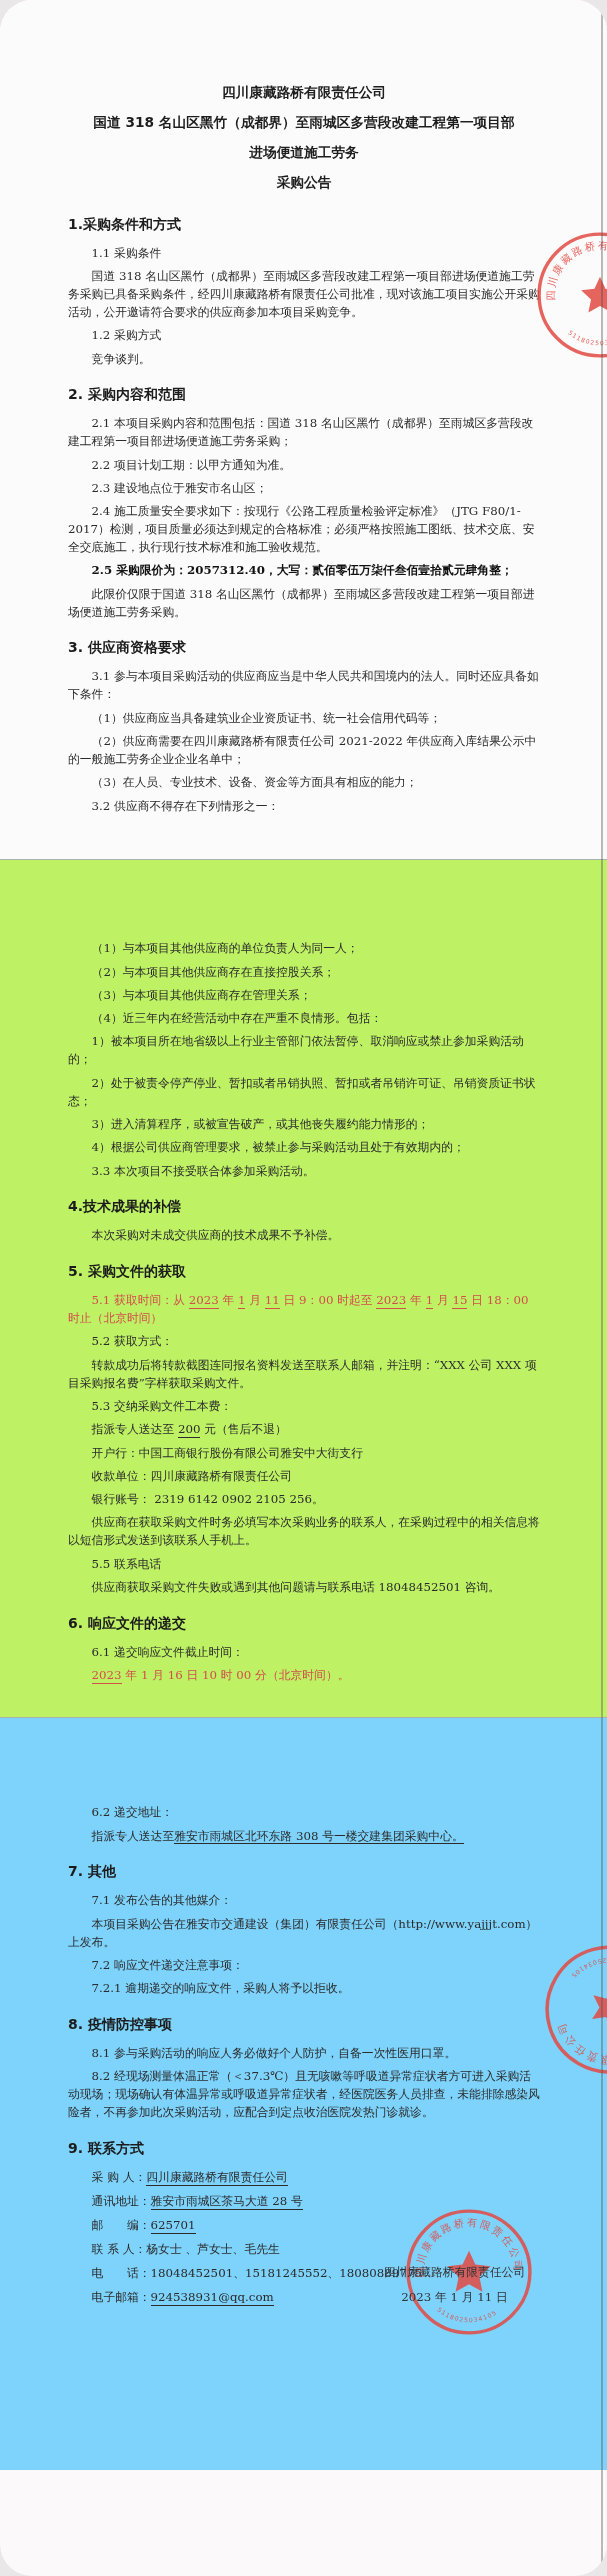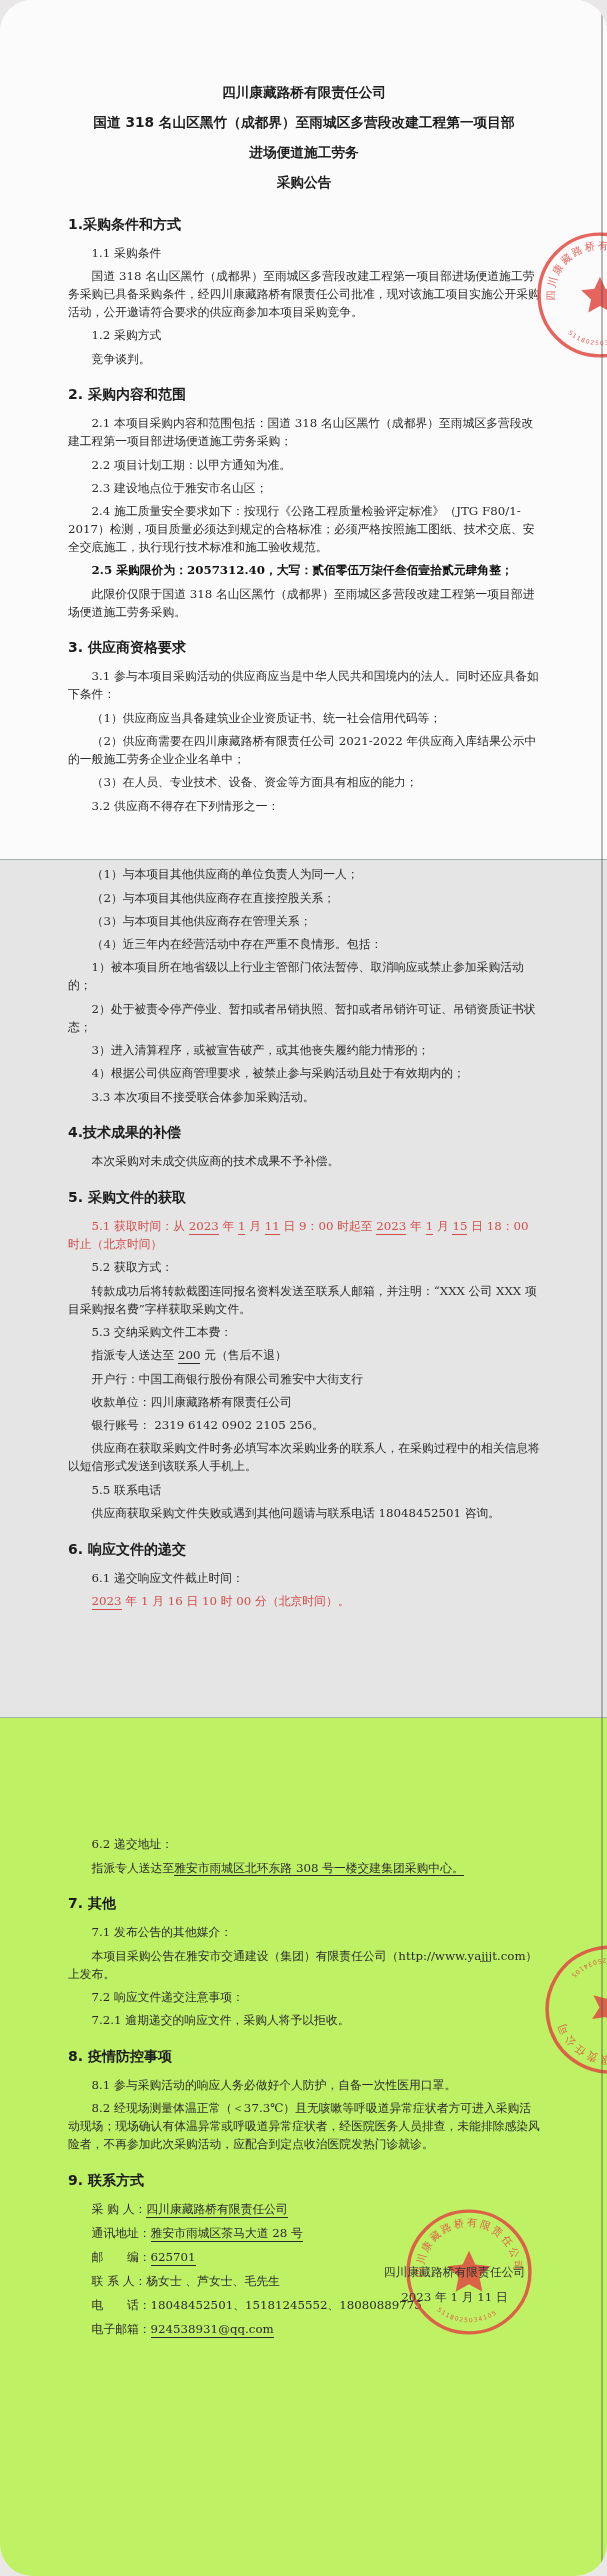--- a/index.html
+++ b/index.html
@@ -12,7 +12,7 @@
   .page{position:relative;box-sizing:border-box;overflow:hidden;
     padding-left:68px;padding-right:67px;}
   .page-1{height:859px;background:#fcfbfb;padding-top:77px;}
-  .page-2{height:858px;background:#e5e5e5;border-top:0.8px solid #aab3ab;}
+  .page-2{height:858px;background:#bef264;padding-top:74px;border-top:0.8px solid #aab3ab;}
   .page-3{height:859px;background:#bef264;padding-top:112px;border-top:0.8px solid #aab3ab;}
   .blk{margin:5.3px 0;}
   .title{text-align:center;font-family:"DejaVu Sans","Liberation Sans",sans-serif;

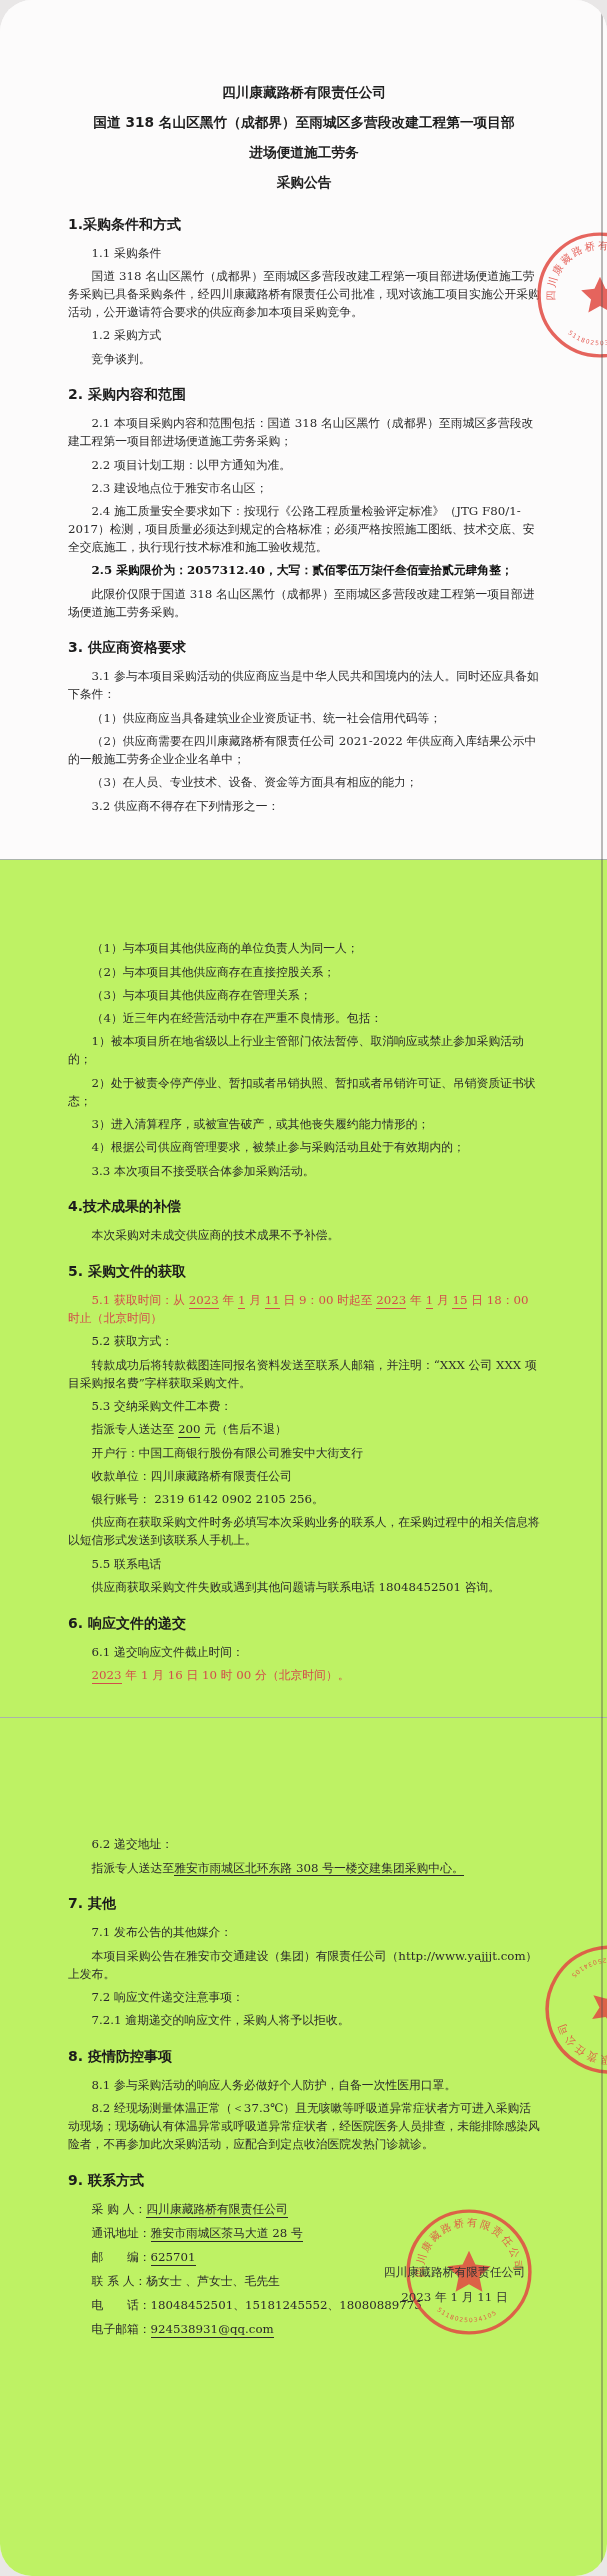--- a/index.html
+++ b/index.html
@@ -13,7 +13,7 @@
     padding-left:68px;padding-right:67px;}
   .page-1{height:859px;background:#fcfbfb;padding-top:77px;}
   .page-2{height:858px;background:#bef264;padding-top:74px;border-top:0.8px solid #aab3ab;}
-  .page-3{height:859px;background:#bef264;padding-top:112px;border-top:0.8px solid #aab3ab;}
+  .page-3{height:753px;background:#7dd3fc;padding-top:80px;border-top:0.8px solid #aab3ab;}
   .blk{margin:5.3px 0;}
   .title{text-align:center;font-family:"DejaVu Sans","Liberation Sans",sans-serif;
     font-weight:bold;font-size:13.7px;line-height:30px;margin:0;color:#1e1e1e;}

